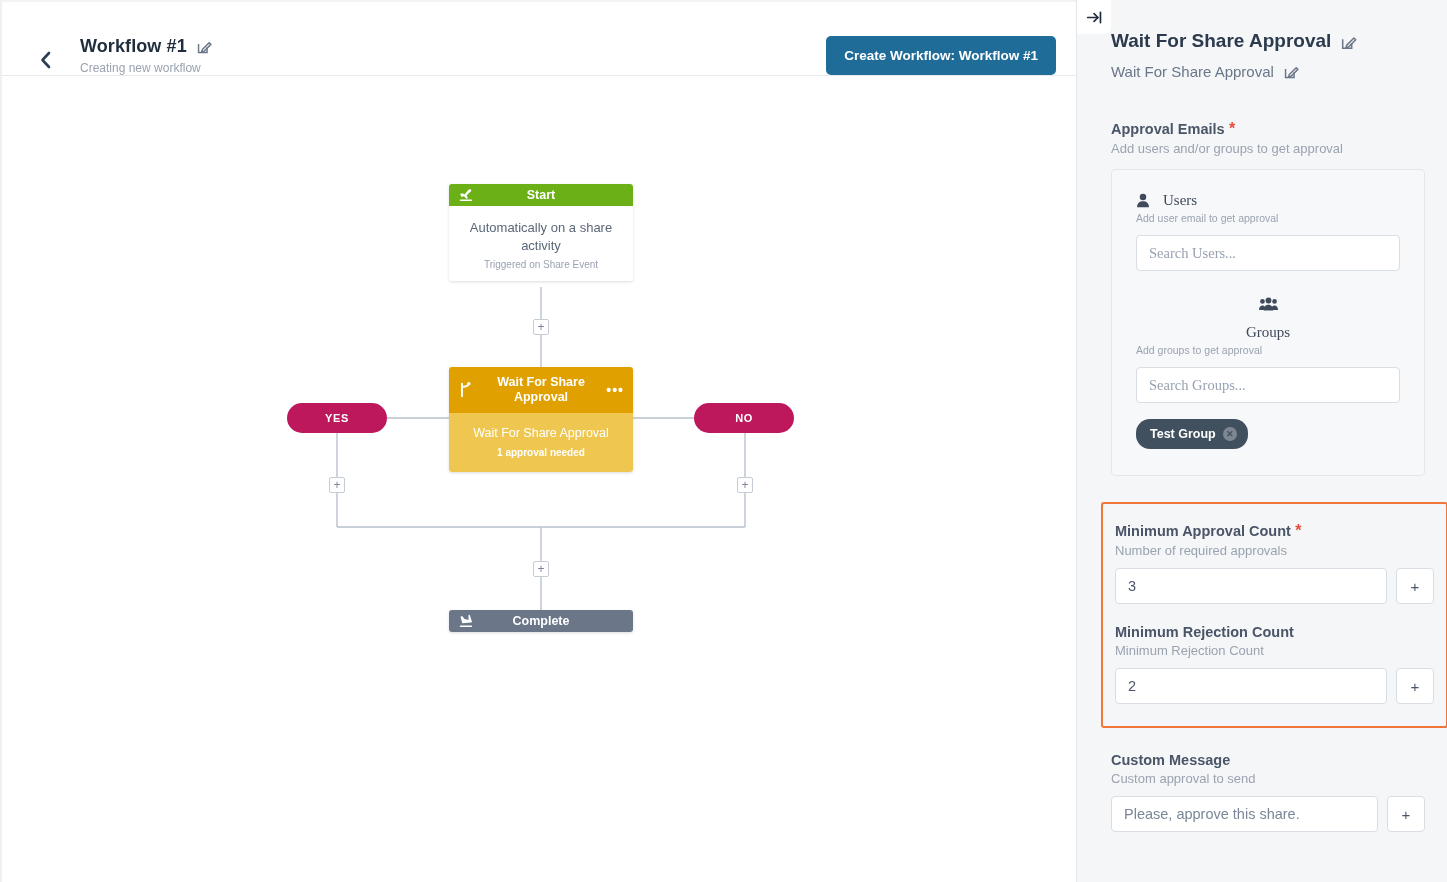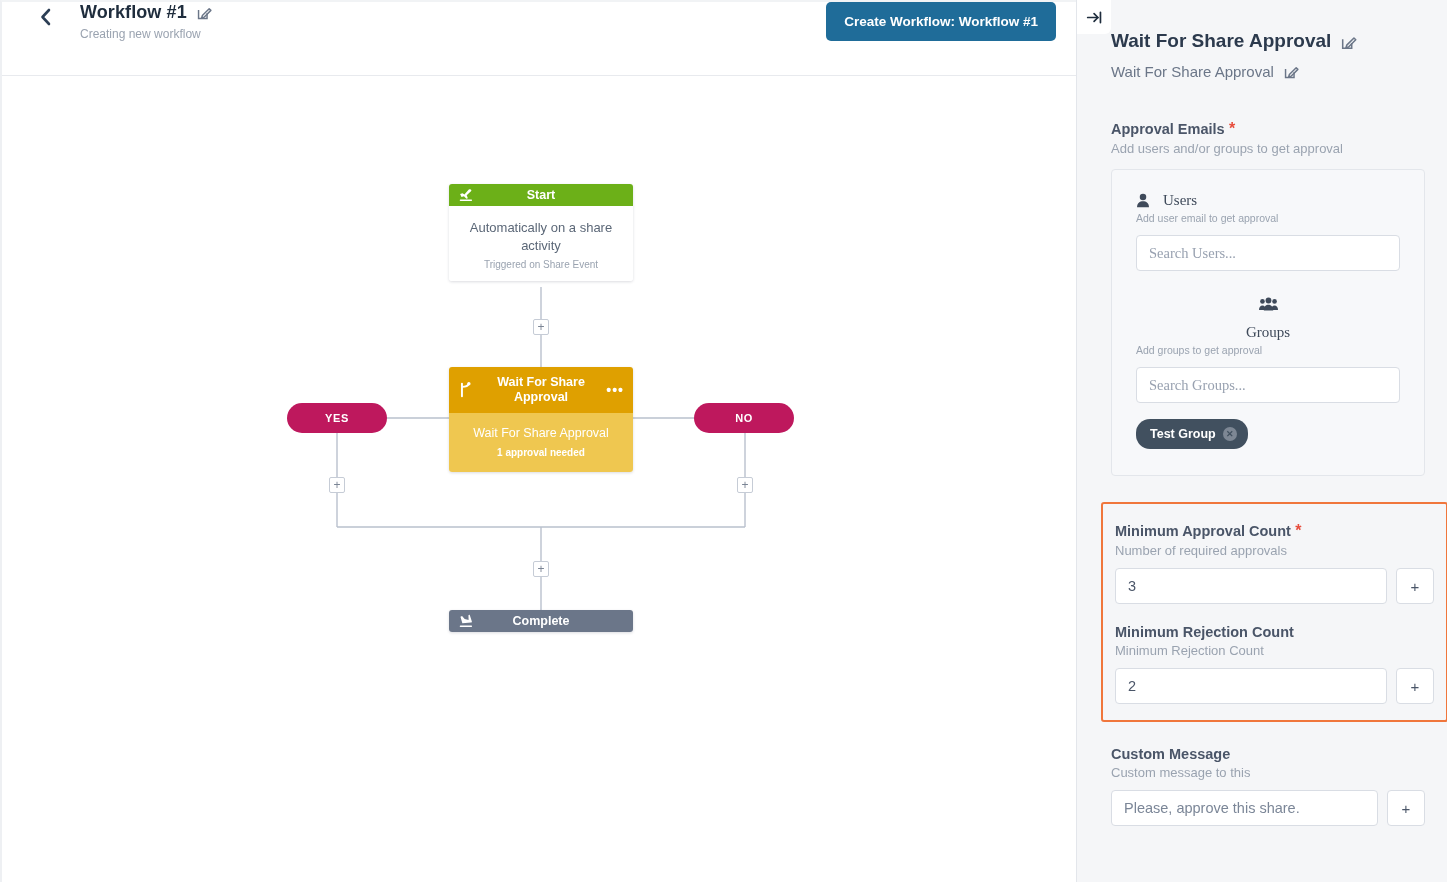--- a/index.html
+++ b/index.html
@@ -23,7 +23,7 @@
     position: relative;
     height: 74px;
     border-bottom: 1px solid #e8eaee;
-    display: flex; align-items: flex-start;
+    display: flex; align-items: flex-end;
     padding: 0 20px 0 28px;
     background: #fff;
   }

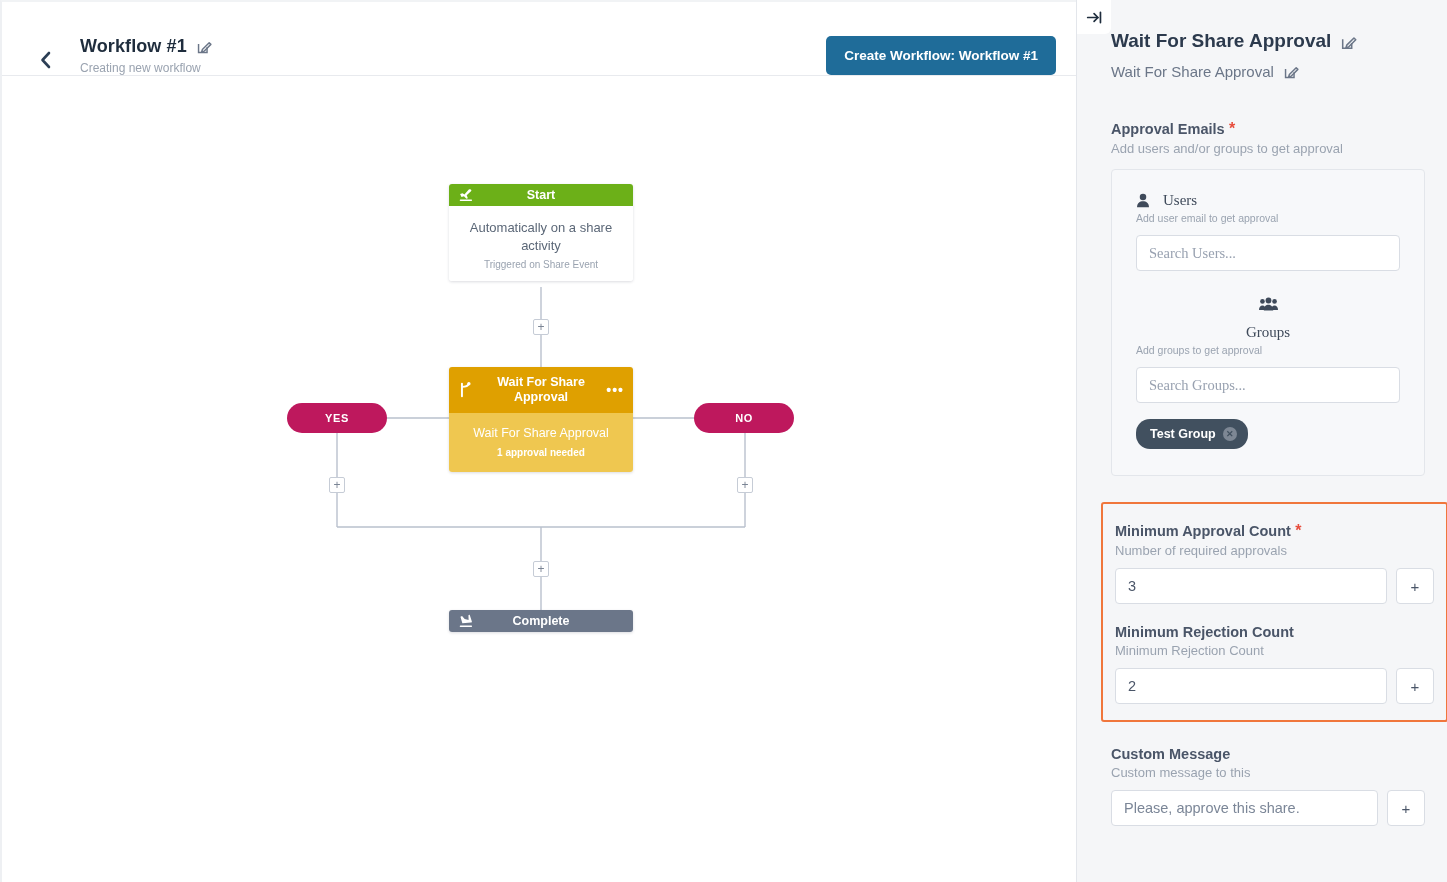--- a/index.html
+++ b/index.html
@@ -151,7 +151,7 @@
   .highlight-box {
     margin: 26px 0 4px -10px; width: 347px;
     border: 2px solid #f0763c; border-radius: 3px;
-    padding: 18px 12px 16px 12px;
+    padding: 18px 12px 22px 12px;
   }
   .stepper-row { display: flex; gap: 9px; margin-top: 10px; }
   .stepper-input {

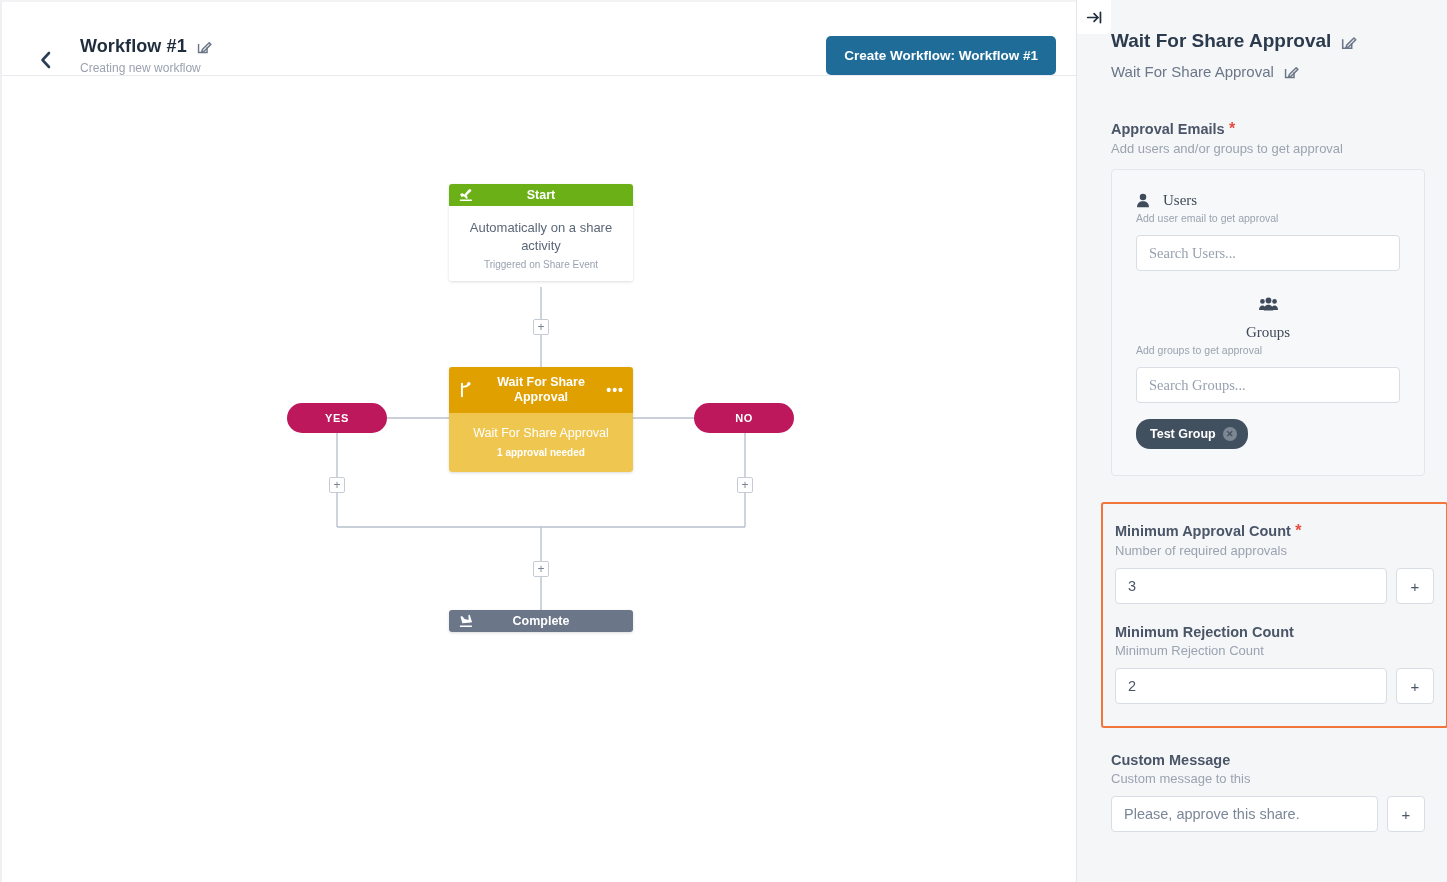--- a/index.html
+++ b/index.html
@@ -382,7 +382,7 @@
 
       <div class="custom-wrap">
         <div class="field-label">Custom Message</div>
-        <div class="field-hint">Custom message to this</div>
+        <div class="field-hint">Custom approval to send</div>
         <div class="stepper-row">
           <input class="stepper-input" type="text" value="Please, approve this share." style="">
           <div class="stepper-plus">+</div>

